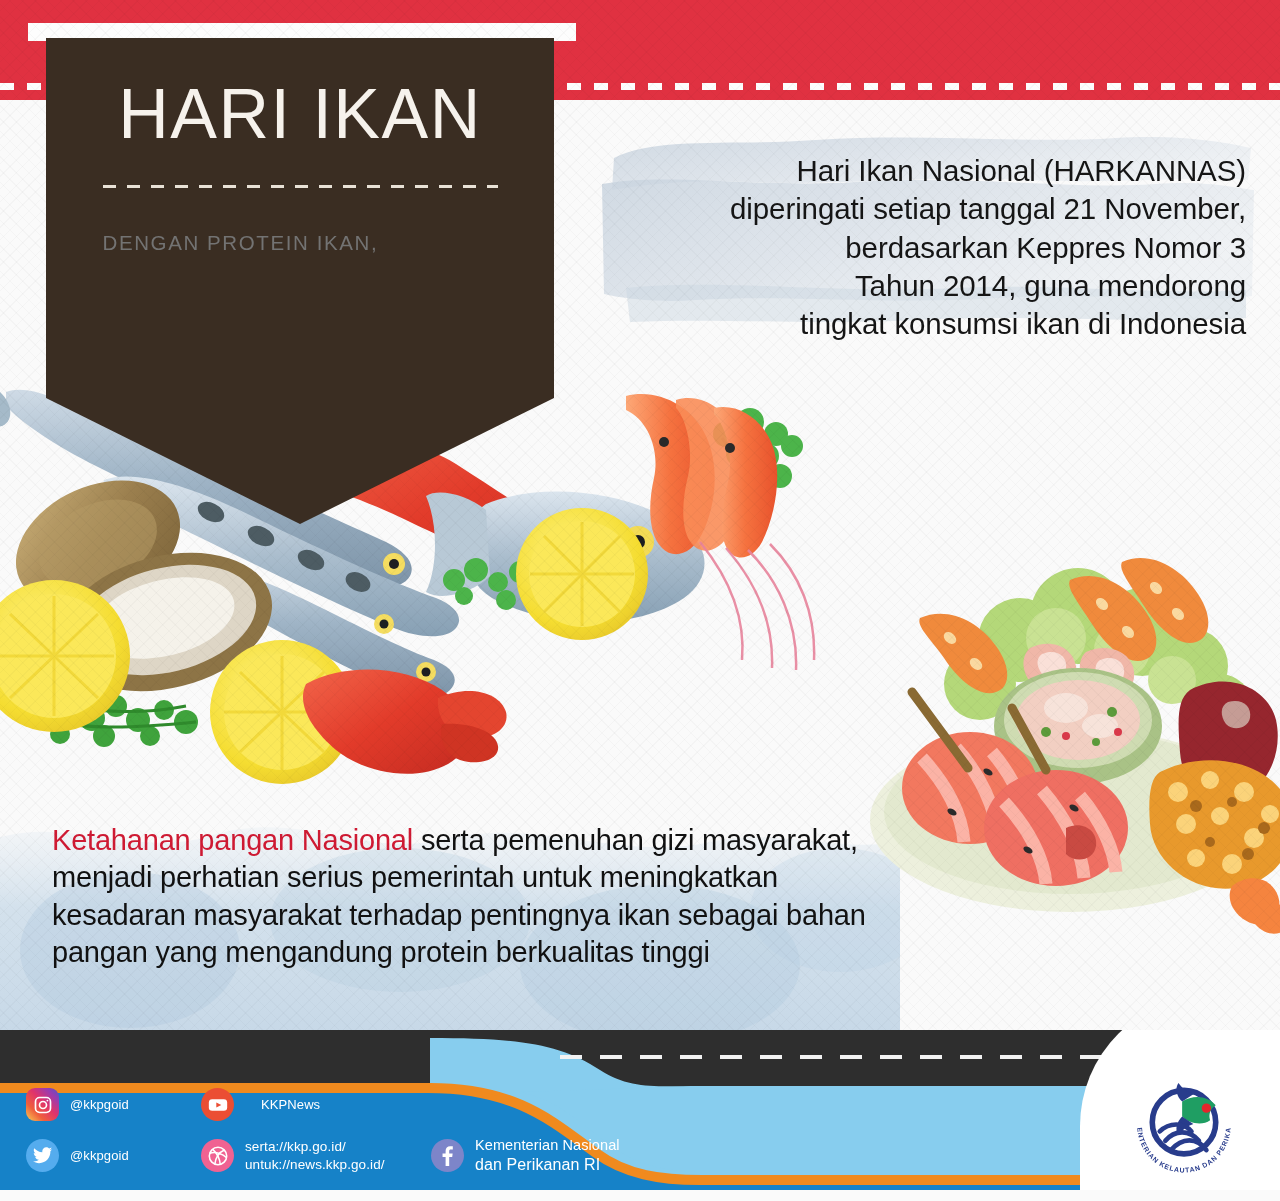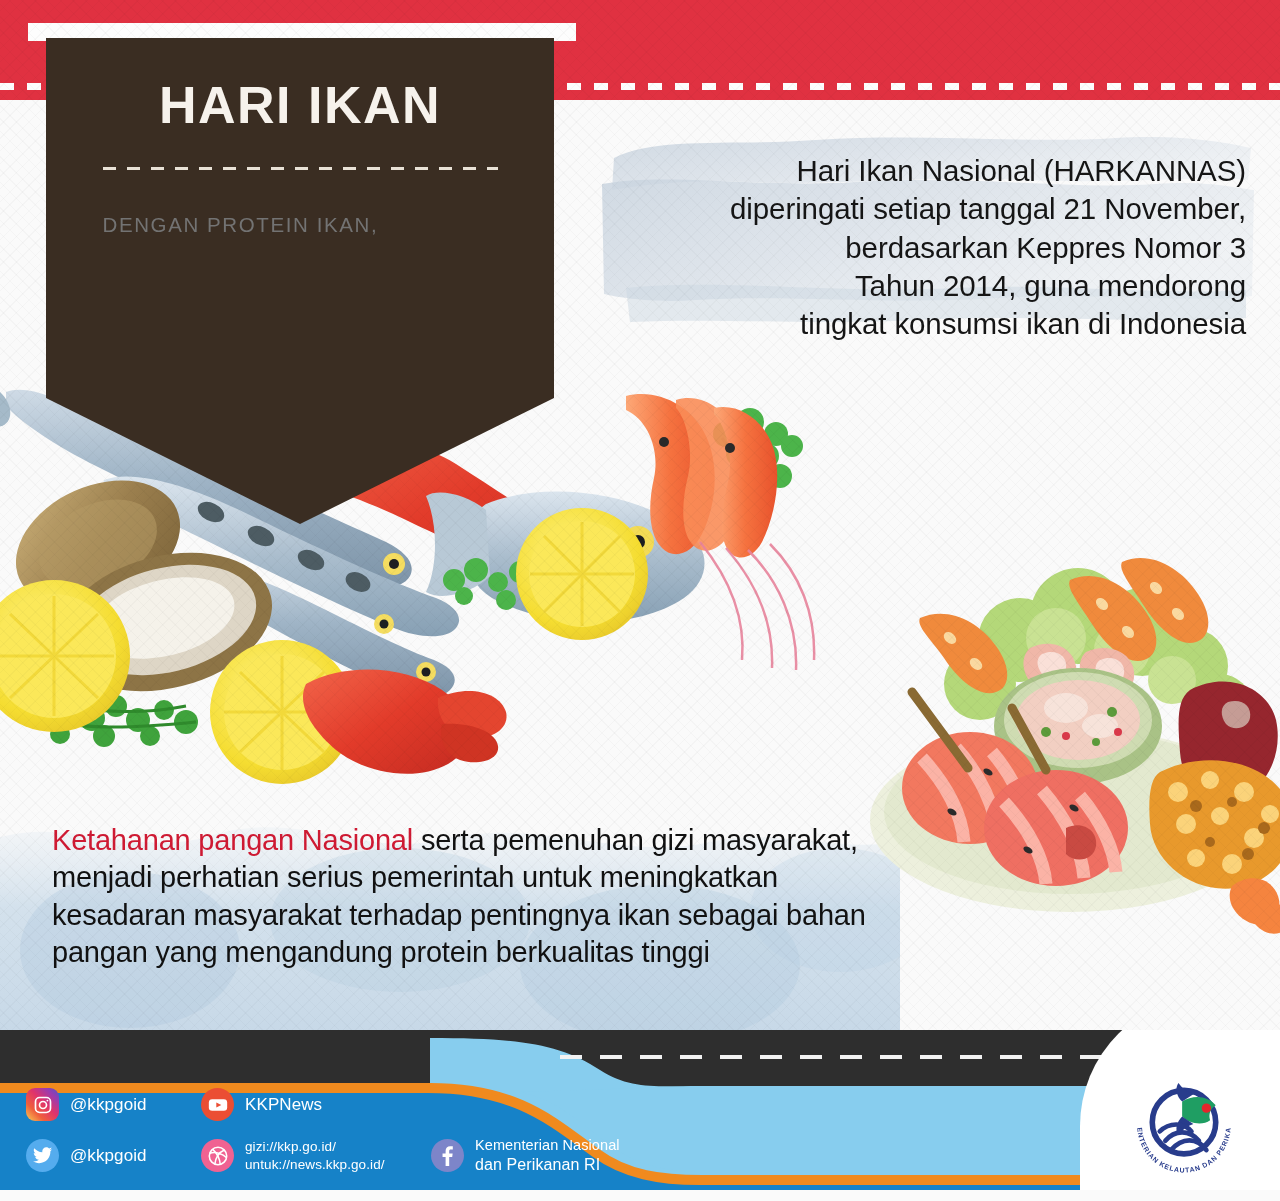--- a/index.html
+++ b/index.html
@@ -51,10 +51,10 @@
   }
   .title {
     color:#f6f2ec;
-    font-size:52px;
+    font-size:70px;
     line-height:0.99;
     letter-spacing:1.5px;
-    font-weight:700;
+    font-weight:400;
     text-align:right;
     text-transform:uppercase;
   }

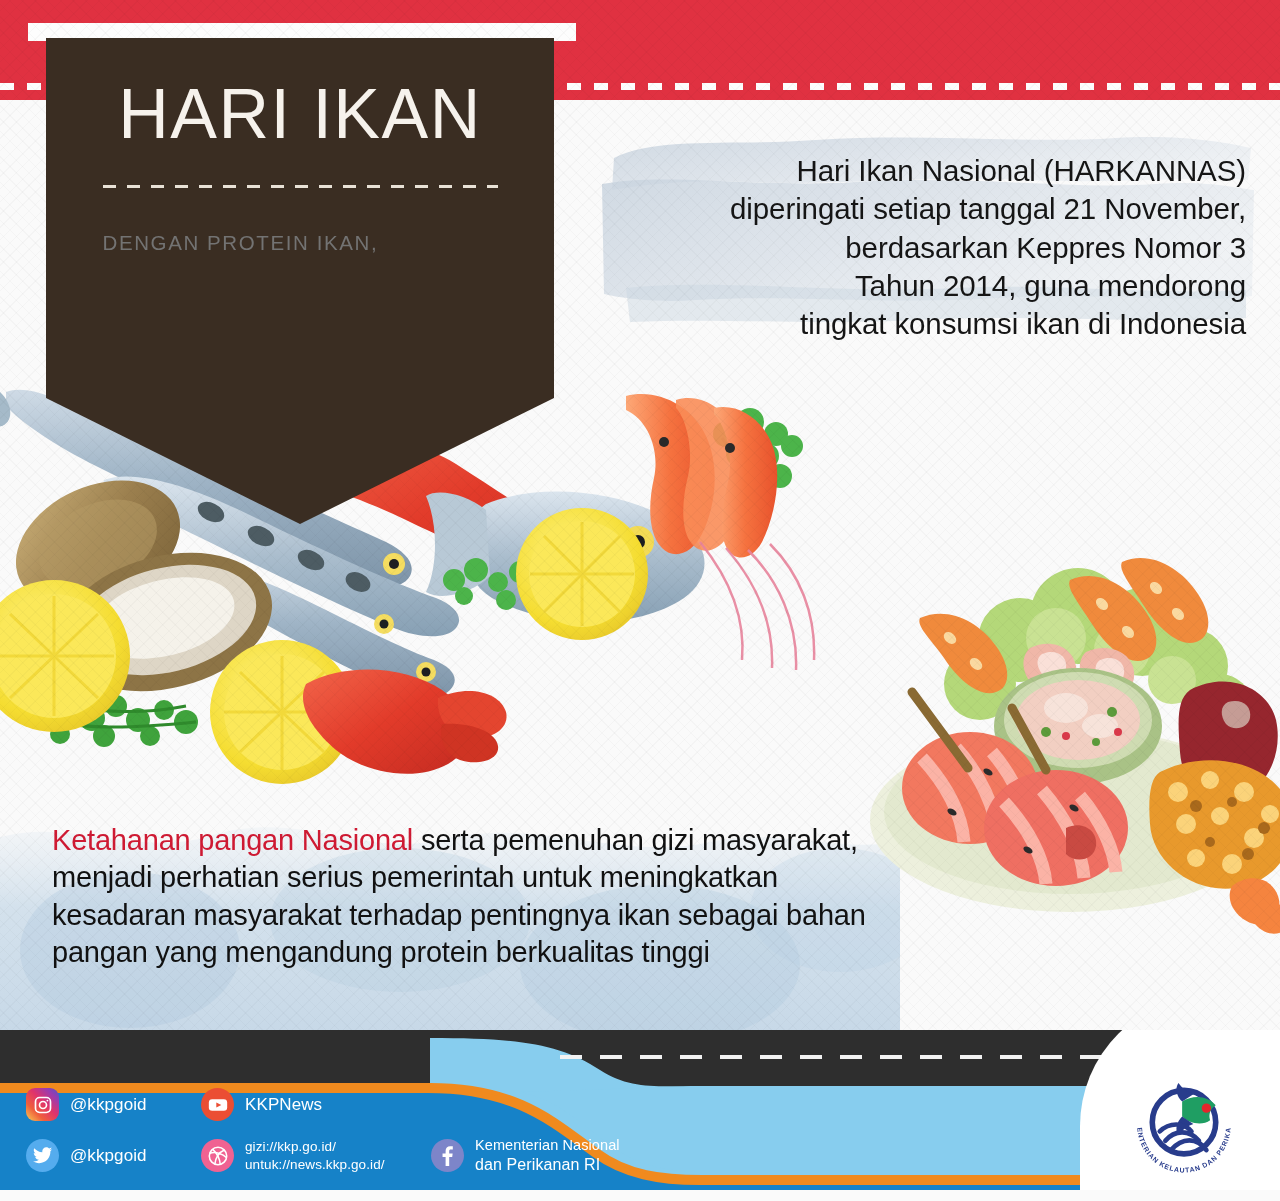--- a/index.html
+++ b/index.html
@@ -131,7 +131,7 @@
   .sicon.yt  { background:#eb4e33; }
   .sicon.web { background:#f06292; }
   .sicon.fb  { background:#7d85c9; }
-  .slabel { font-size:17px; color:#fff; letter-spacing:0.1px; white-space:nowrap; }
+  .slabel { font-size:13px; color:#fff; letter-spacing:0.1px; white-space:nowrap; }
   .slabel.small { font-size:13.5px; line-height:1.30; }
 
   .logo-panel {

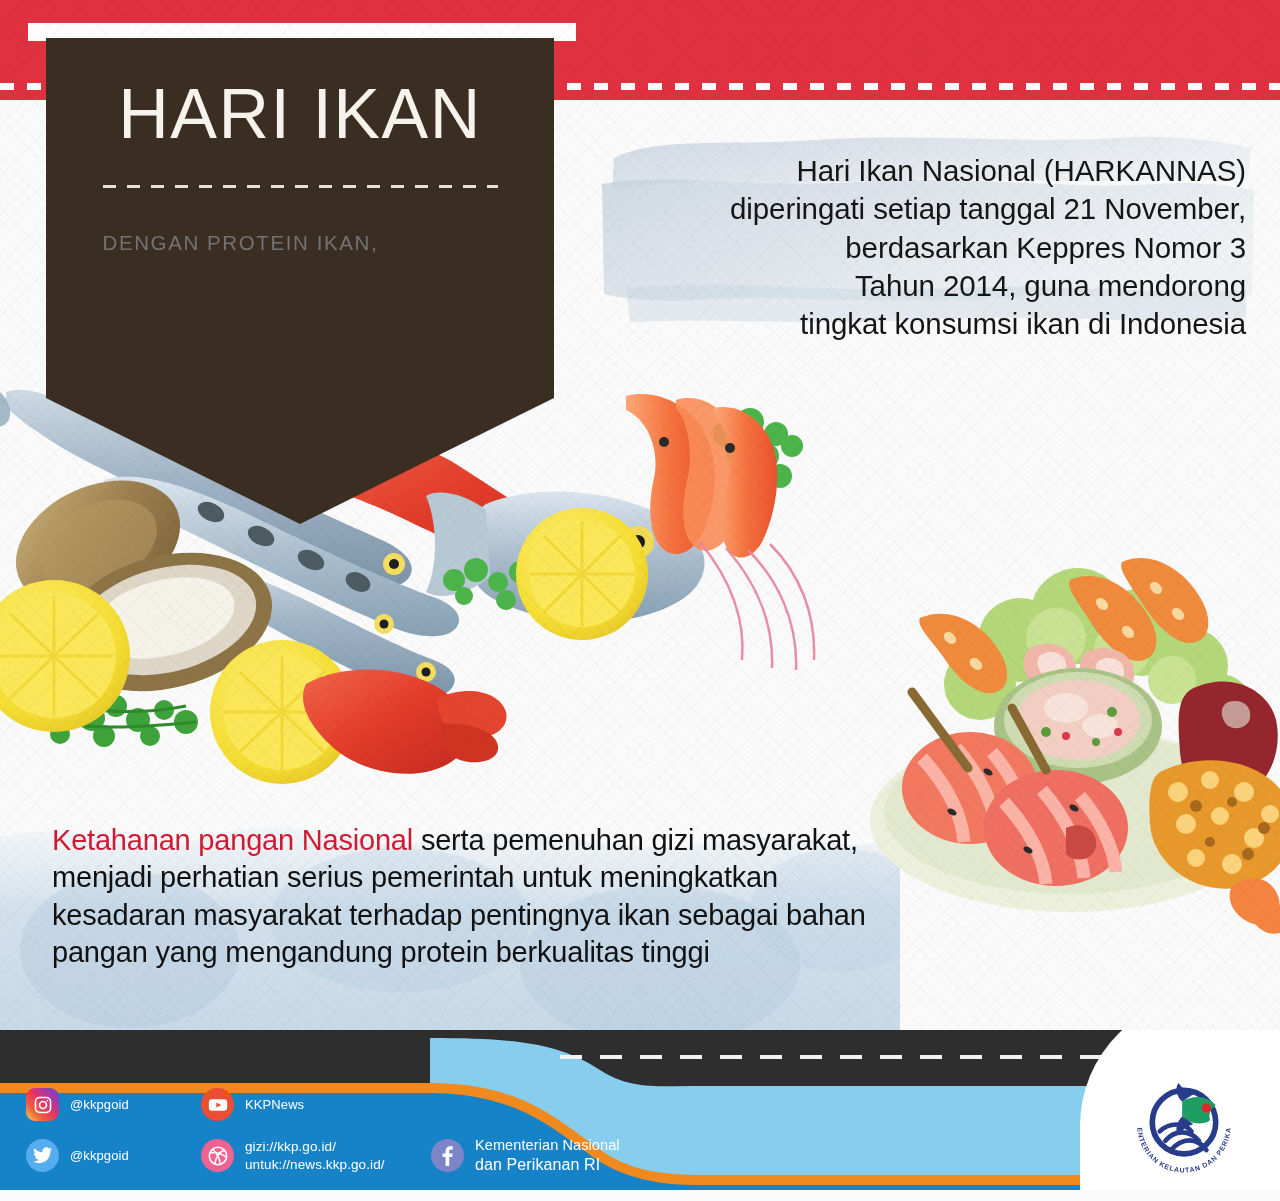--- a/index.html
+++ b/index.html
@@ -118,7 +118,7 @@
   .scell { display:flex; align-items:center; }
   .scell.ig  { width:175px; }
   .scell.tw  { width:175px; }
-  .scell.yt  { width:230px; }
+  .scell.yt  { width:230px;gap:16px; }
   .scell.web { width:230px; }
   .sicon {
     width:33px; height:33px; flex:0 0 33px; border-radius:50%;

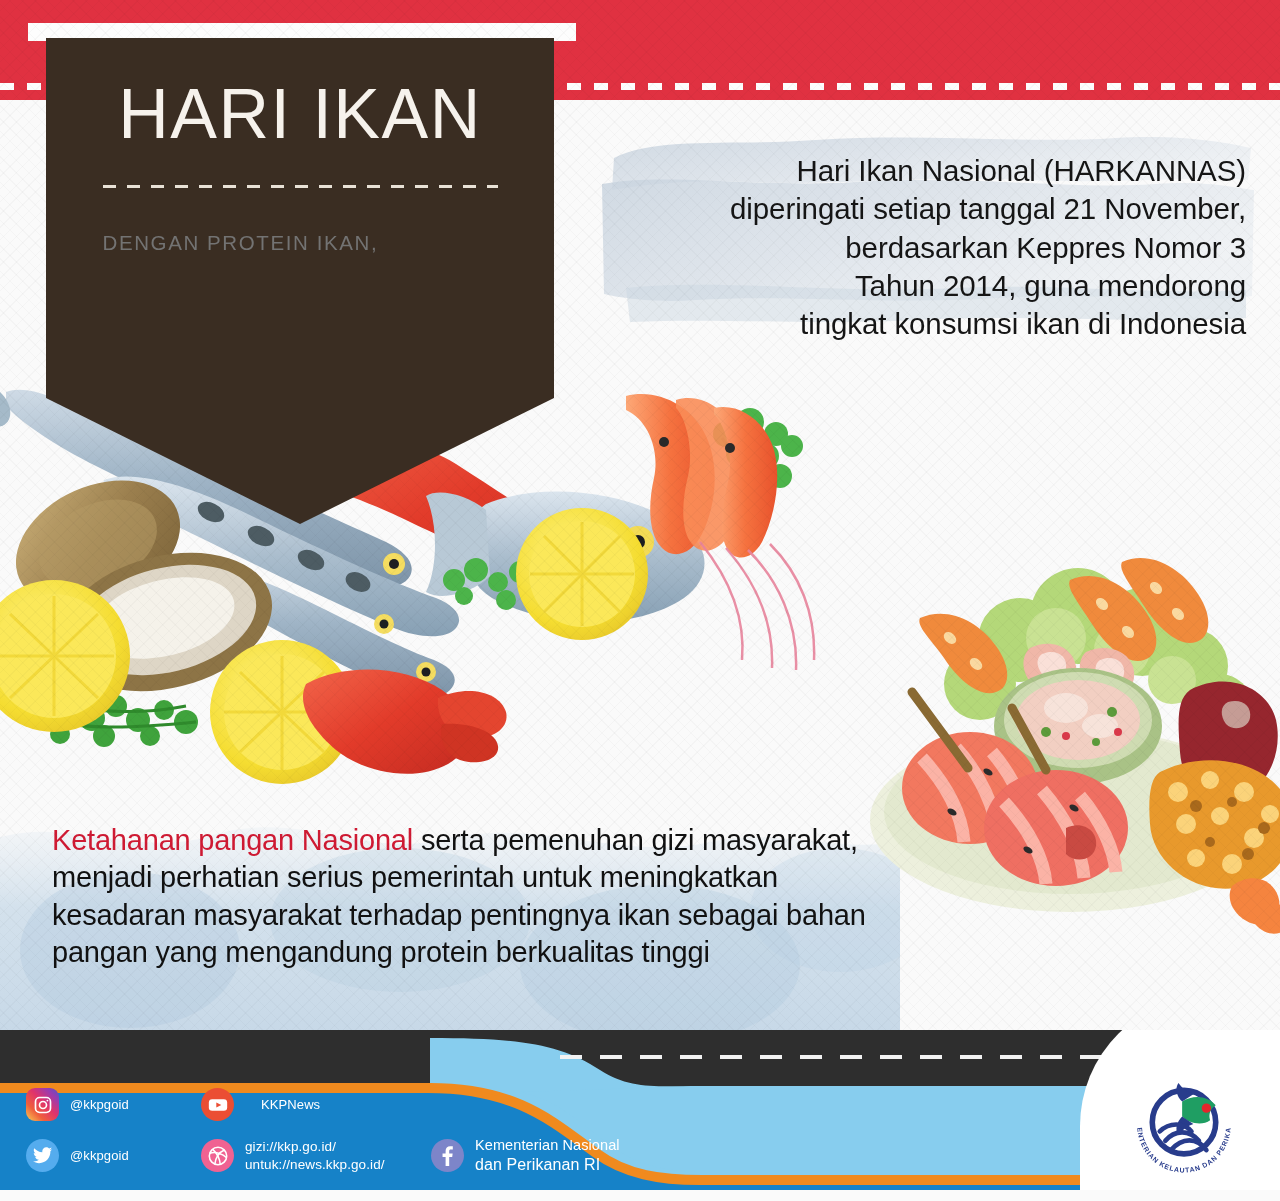--- a/index.html
+++ b/index.html
@@ -587,7 +587,7 @@
             </svg>
           </span>
           <span>
-            <span class="slabel small" style="display:block">gizi://kkp.go.id/</span>
+            <span class="slabel small" style="display:block">serta://kkp.go.id/</span>
             <span class="slabel small" style="display:block">untuk://news.kkp.go.id/</span>
           </span>
         </a>

